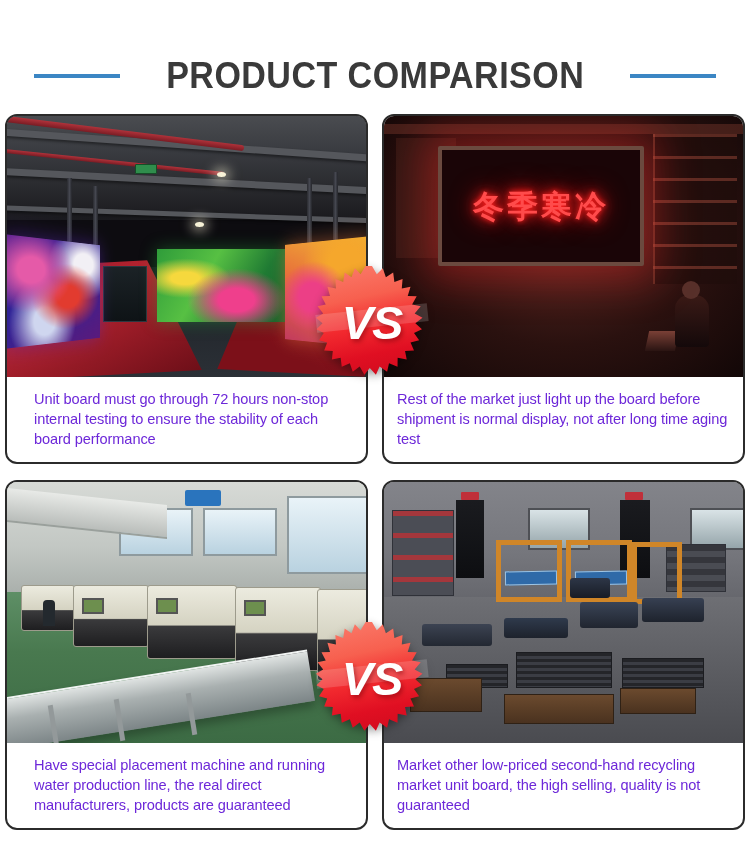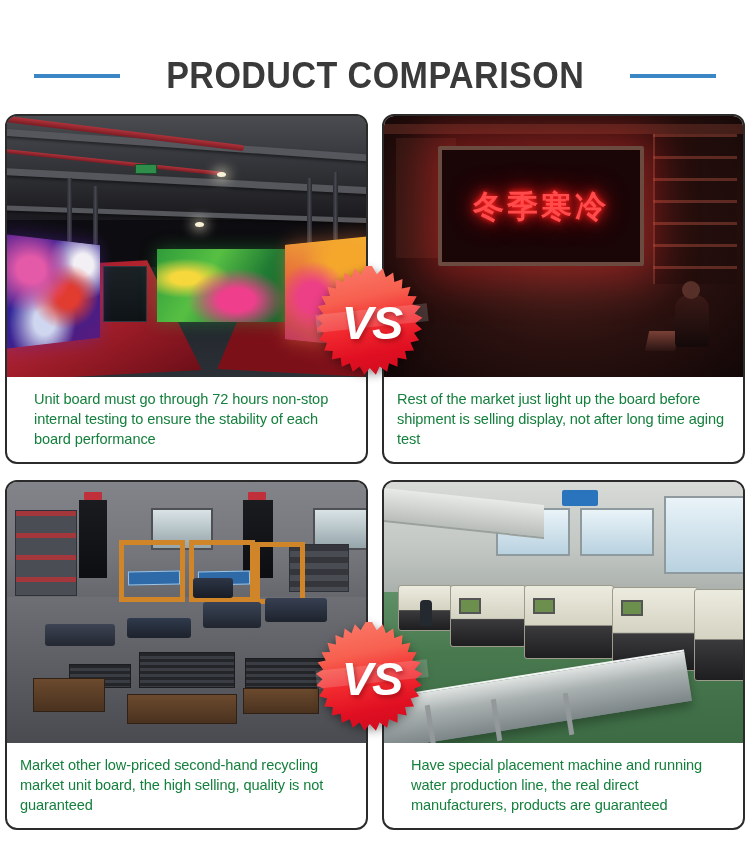--- a/index.html
+++ b/index.html
@@ -86,7 +86,7 @@
     padding: 12px 13px 8px 13px;
     font-size: 14.6px;
     line-height: 20px;
-    color: #15803d;
+    color: #6d28d9;
     letter-spacing: -0.1px;
   }
   .caption.indent { padding-left: 27px; }

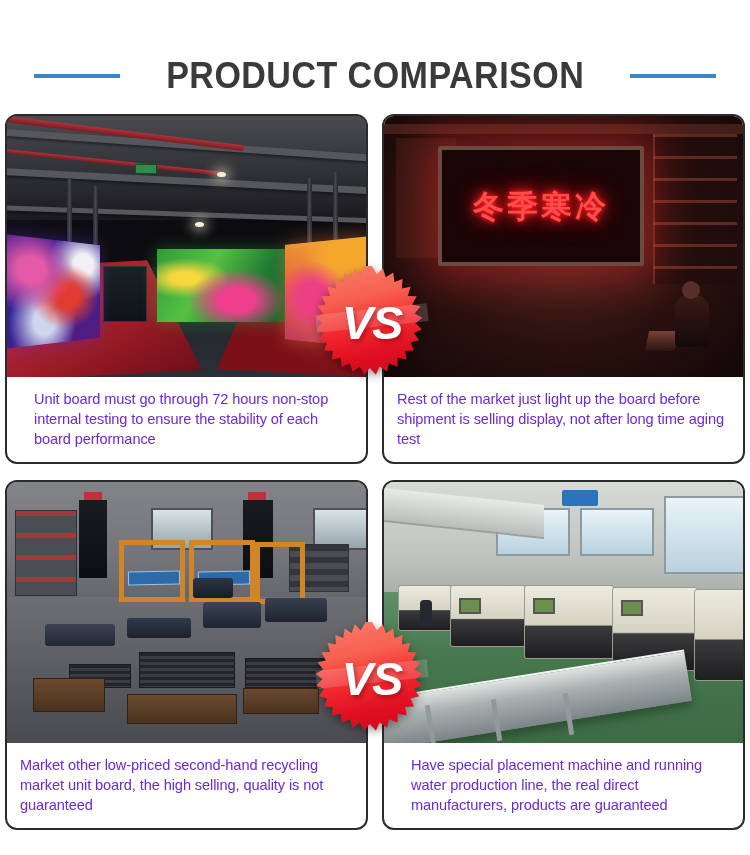--- a/index.html
+++ b/index.html
@@ -427,7 +427,7 @@
           <div class="ls-line">冬季寒冷</div>
         </div>
       </div>
-      <div class="caption">Rest of the market just light up the board before shipment is selling display, not after long time aging test</div>
+      <div class="caption">Rest of the market just light up the board before shipment is normal display, not after long time aging test</div>
     </div>
 
     <div class="panel">

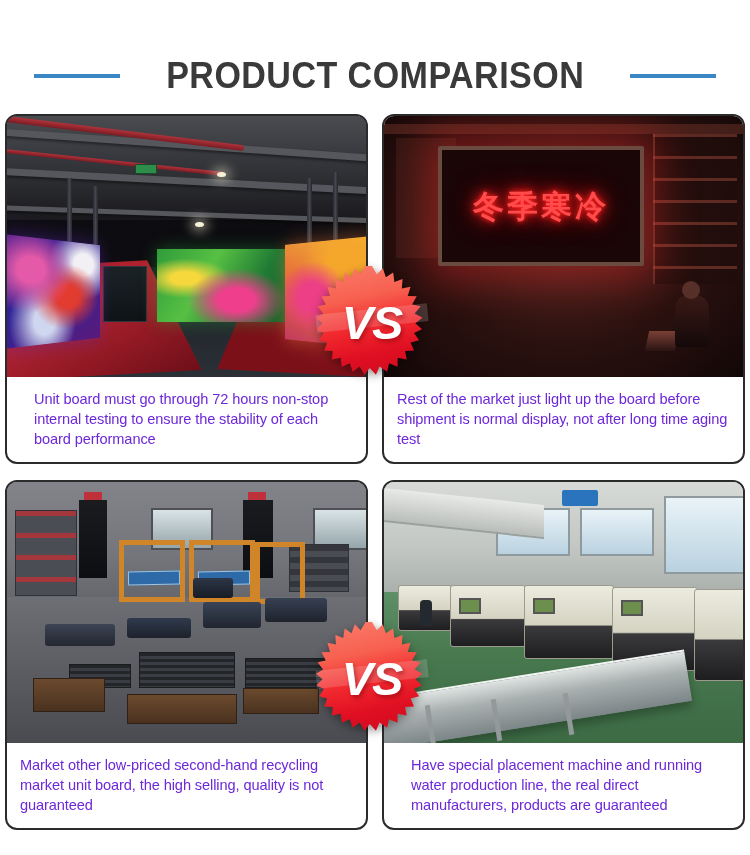--- a/index.html
+++ b/index.html
@@ -428,6 +428,36 @@
         </div>
       </div>
       <div class="caption">Rest of the market just light up the board before shipment is normal display, not after long time aging test</div>
+    </div>
+
+    <div class="panel">
+      <div class="photo factory">
+        <div class="fa-wallband"></div>
+        <div class="fa-window" style="left:112px;width:74px;"></div>
+        <div class="fa-window" style="left:196px;width:74px;"></div>
+        <div class="fa-window" style="left:280px;width:86px;height:78px;top:14px;"></div>
+        <div class="fa-duct"></div>
+        <div class="fa-bluesign"></div>
+        <div class="fa-floor"></div>
+        <div class="fa-machine" style="left:14px;width:54px;bottom:112px;height:46px;"></div>
+        <div class="fa-machine" style="left:66px;width:76px;bottom:96px;height:62px;">
+          <div class="mon"></div>
+        </div>
+        <div class="fa-machine" style="left:140px;width:90px;bottom:84px;height:74px;">
+          <div class="mon"></div>
+        </div>
+        <div class="fa-machine" style="left:228px;width:86px;bottom:72px;height:84px;">
+          <div class="mon"></div>
+        </div>
+        <div class="fa-machine" style="left:310px;width:62px;bottom:62px;height:92px;"></div>
+        <div class="fa-worker"></div>
+        <div class="fa-conveyor"></div>
+        <div class="fa-leg" style="left:44px;bottom:-4px;"></div>
+        <div class="fa-leg" style="left:110px;bottom:2px;"></div>
+        <div class="fa-leg" style="left:182px;bottom:8px;"></div>
+
+      </div>
+      <div class="caption indent">Have special placement machine and running water production line, the real direct manufacturers, products are guaranteed</div>
     </div>
 
     <div class="panel">
@@ -464,36 +494,6 @@
       <div class="caption">Market other low-priced second-hand recycling market unit board, the high selling, quality is not guaranteed</div>
     </div>
 
-    <div class="panel">
-      <div class="photo factory">
-        <div class="fa-wallband"></div>
-        <div class="fa-window" style="left:112px;width:74px;"></div>
-        <div class="fa-window" style="left:196px;width:74px;"></div>
-        <div class="fa-window" style="left:280px;width:86px;height:78px;top:14px;"></div>
-        <div class="fa-duct"></div>
-        <div class="fa-bluesign"></div>
-        <div class="fa-floor"></div>
-        <div class="fa-machine" style="left:14px;width:54px;bottom:112px;height:46px;"></div>
-        <div class="fa-machine" style="left:66px;width:76px;bottom:96px;height:62px;">
-          <div class="mon"></div>
-        </div>
-        <div class="fa-machine" style="left:140px;width:90px;bottom:84px;height:74px;">
-          <div class="mon"></div>
-        </div>
-        <div class="fa-machine" style="left:228px;width:86px;bottom:72px;height:84px;">
-          <div class="mon"></div>
-        </div>
-        <div class="fa-machine" style="left:310px;width:62px;bottom:62px;height:92px;"></div>
-        <div class="fa-worker"></div>
-        <div class="fa-conveyor"></div>
-        <div class="fa-leg" style="left:44px;bottom:-4px;"></div>
-        <div class="fa-leg" style="left:110px;bottom:2px;"></div>
-        <div class="fa-leg" style="left:182px;bottom:8px;"></div>
-
-      </div>
-      <div class="caption indent">Have special placement machine and running water production line, the real direct manufacturers, products are guaranteed</div>
-    </div>
-
   </div>
 
   <div class="vs top">

